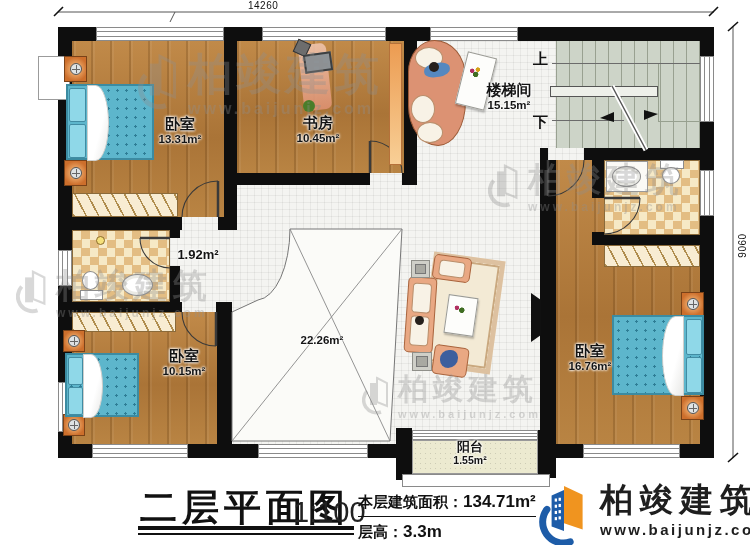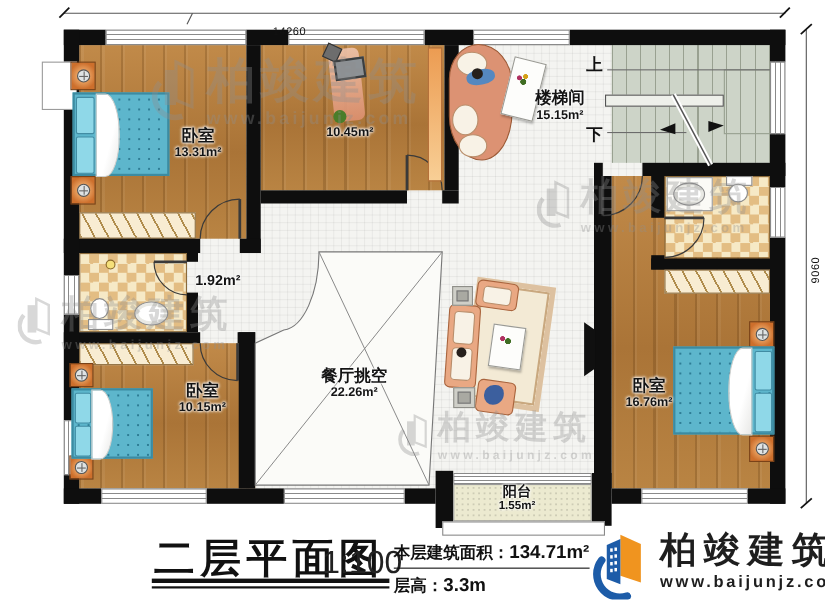--- a/index.html
+++ b/index.html
@@ -313,7 +313,7 @@
     <span class="ar">1.55m²</span>
   </div>
 
-  <div class="abs dimtxt" style="left:248px;top:0px;margin-top:24px;">14260</div>
+  <div class="abs dimtxt" style="left:248px;top:0px;">14260</div>
   <div class="abs dimtxt" style="left:722px;top:240px;transform:rotate(-90deg);transform-origin:center;width:40px;text-align:center;">9060</div>
 
   <div class="abs tb-title" style="left:140px;top:483px;">二层平面图</div>

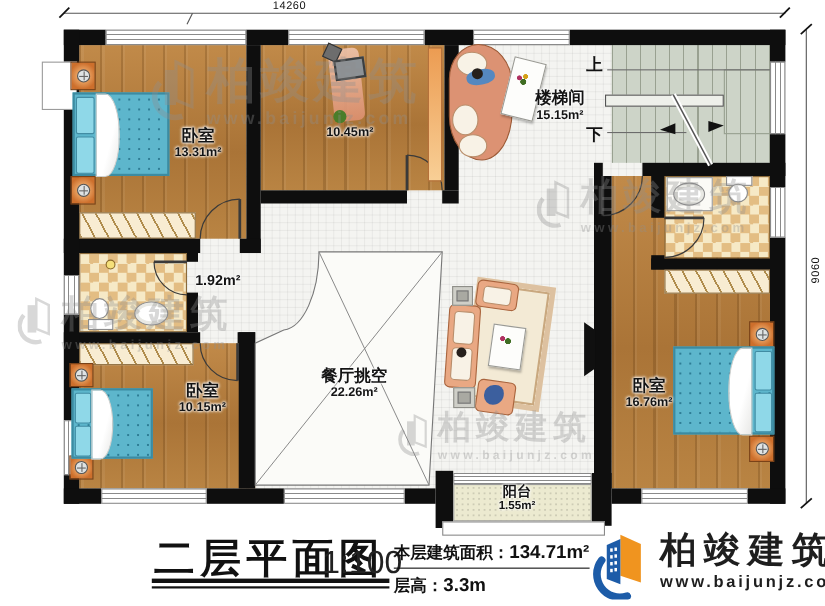--- a/index.html
+++ b/index.html
@@ -287,6 +287,7 @@
     <span class="ar">13.31m²</span>
   </div>
   <div class="abs rlabel" style="left:268px;top:115px;width:100px;">
+    <span class="nm">书房</span>
     <span class="ar">10.45m²</span>
   </div>
   <div class="abs rlabel" style="left:459px;top:82px;width:100px;">

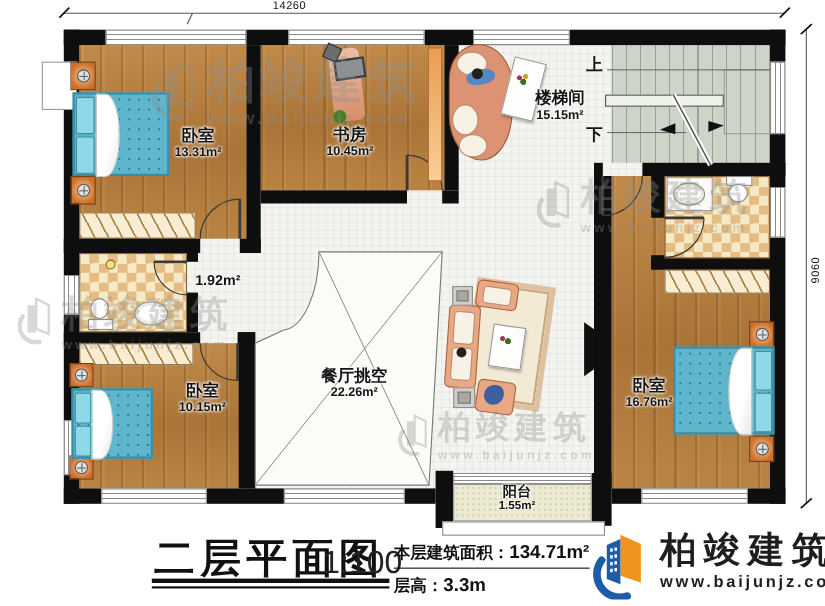--- a/index.html
+++ b/index.html
@@ -298,7 +298,6 @@
     <span class="ar" style="font-size:13px;">1.92m²</span>
   </div>
   <div class="abs rlabel" style="left:272px;top:334px;width:100px;">
-    <span class="nm">餐厅挑空</span>
     <span class="ar">22.26m²</span>
   </div>
   <div class="abs rlabel" style="left:134px;top:348px;width:100px;">

